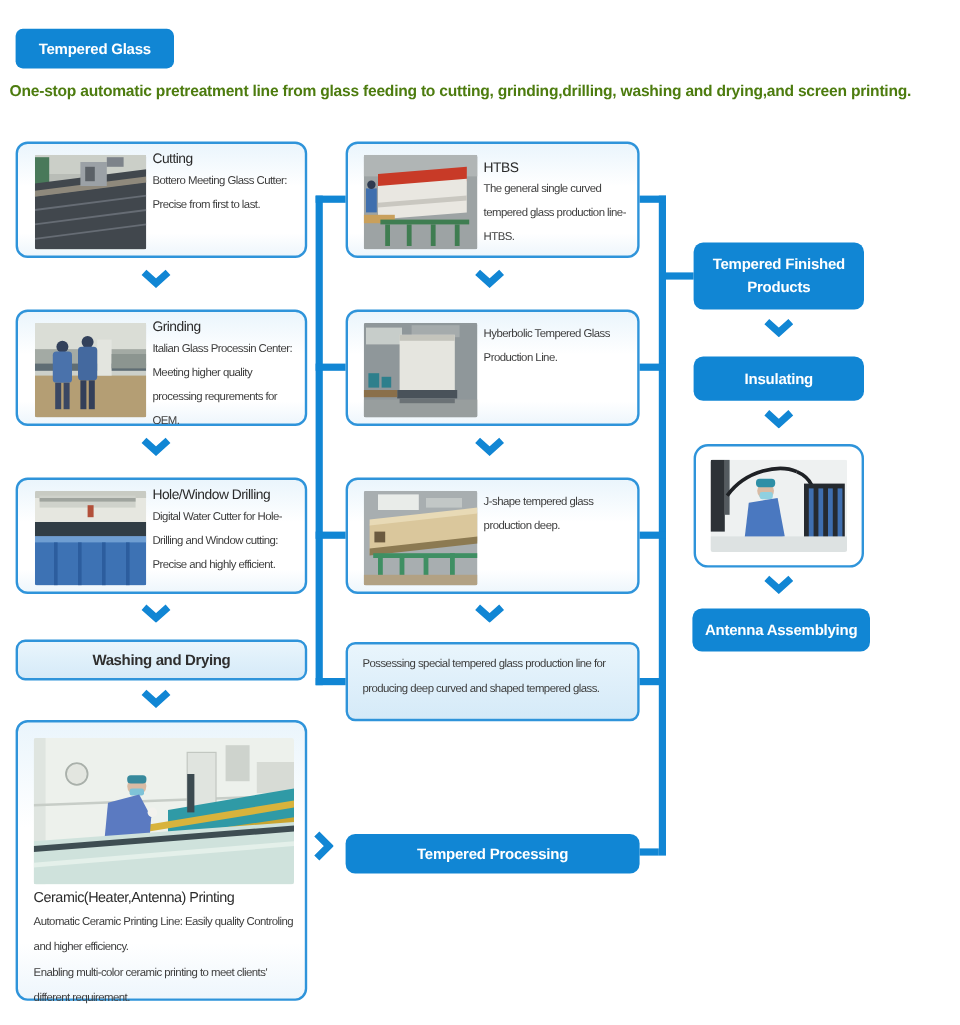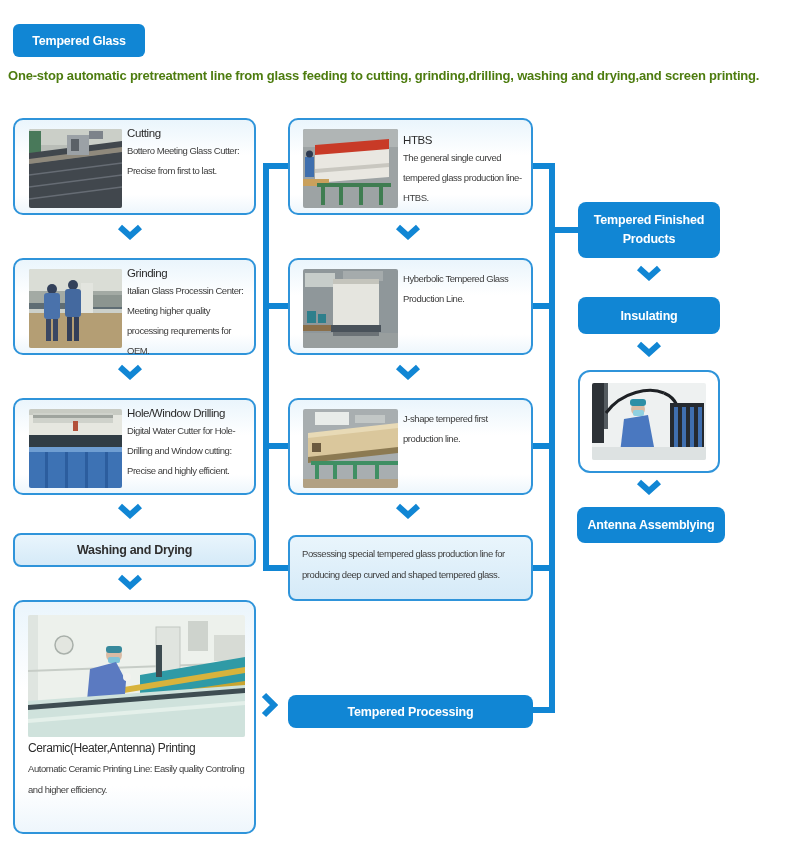--- a/index.html
+++ b/index.html
@@ -257,7 +257,7 @@
       </svg>
     </div>
     <div class="abs" style="left:113px; top:9px; width:125px;">
-      <div class="carddesc">J-shape tempered first production line.</div>
+      <div class="carddesc">J-shape tempered glass production deep.</div>
     </div>
   </div>
 

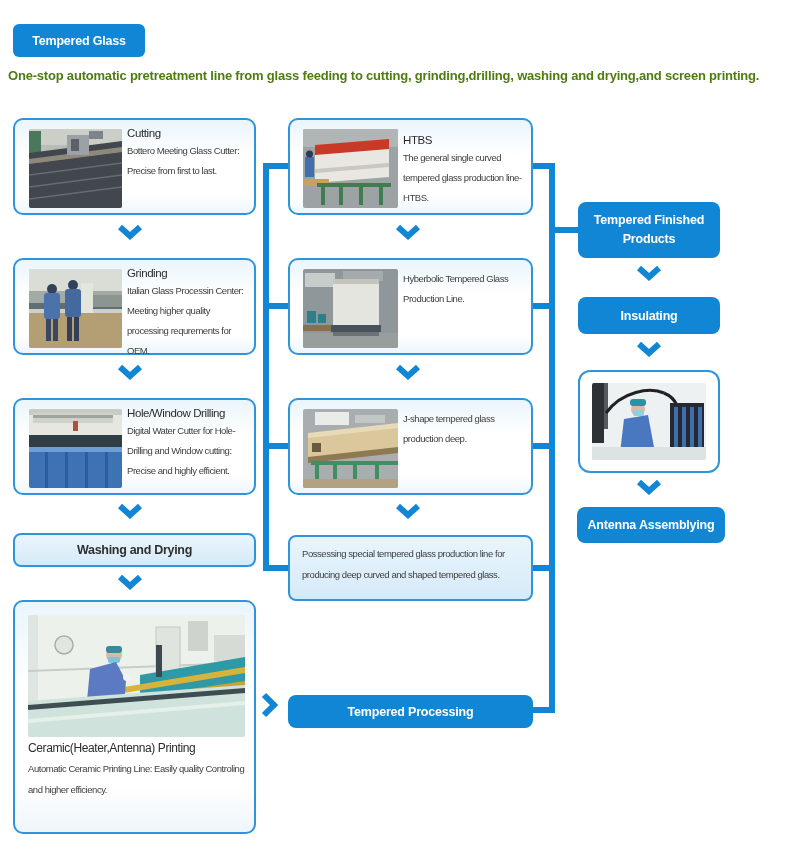--- a/index.html
+++ b/index.html
@@ -172,6 +172,7 @@
     <div class="cardtitle abs" style="left:13px; top:139px; font-size:12px;">Ceramic(Heater,Antenna) Printing</div>
     <div class="abs" style="left:13px; top:156px; width:221px;">
       <div class="carddesc" style="line-height:21px;">Automatic Ceramic Printing Line: Easily quality Controling and higher efficiency.</div>
+      <div class="carddesc" style="line-height:21px;">Enabling multi-color ceramic printing to meet clients' different requirement.</div>
     </div>
   </div>
 

